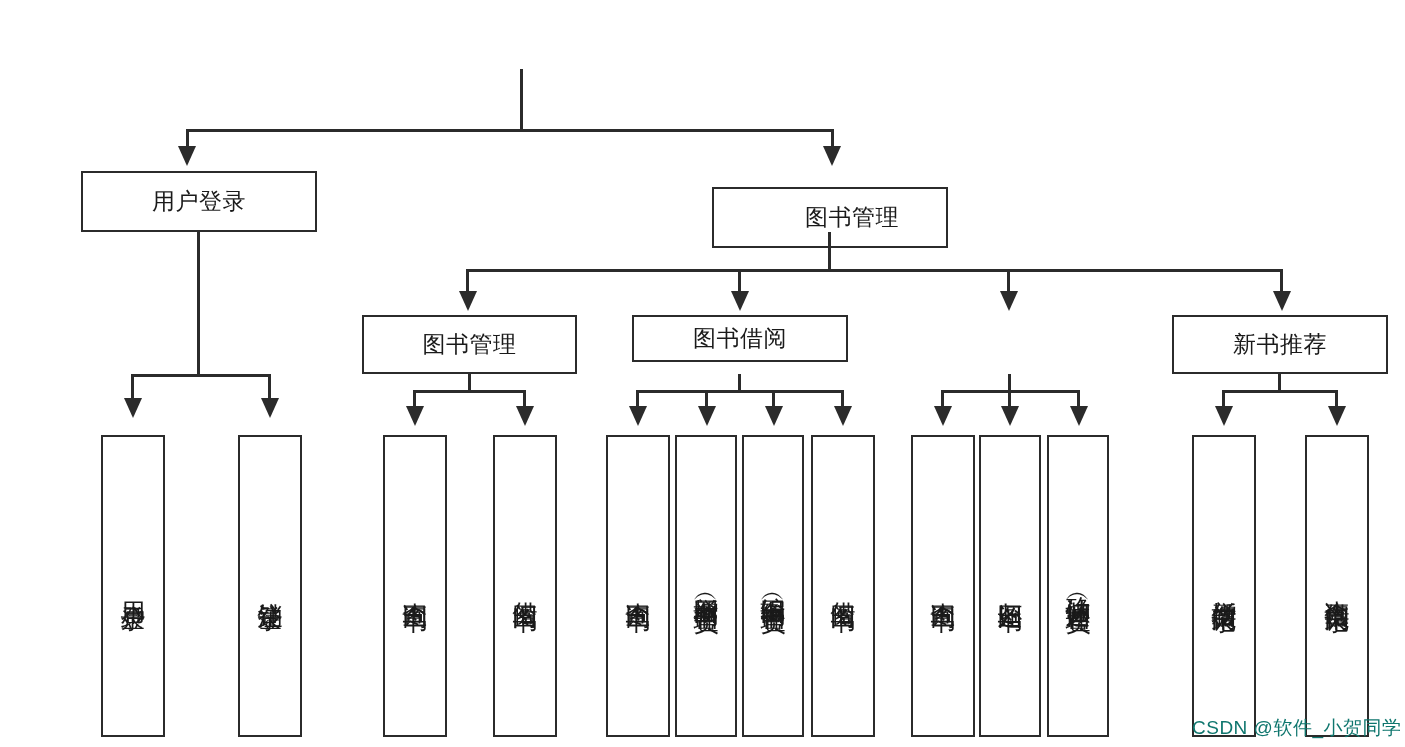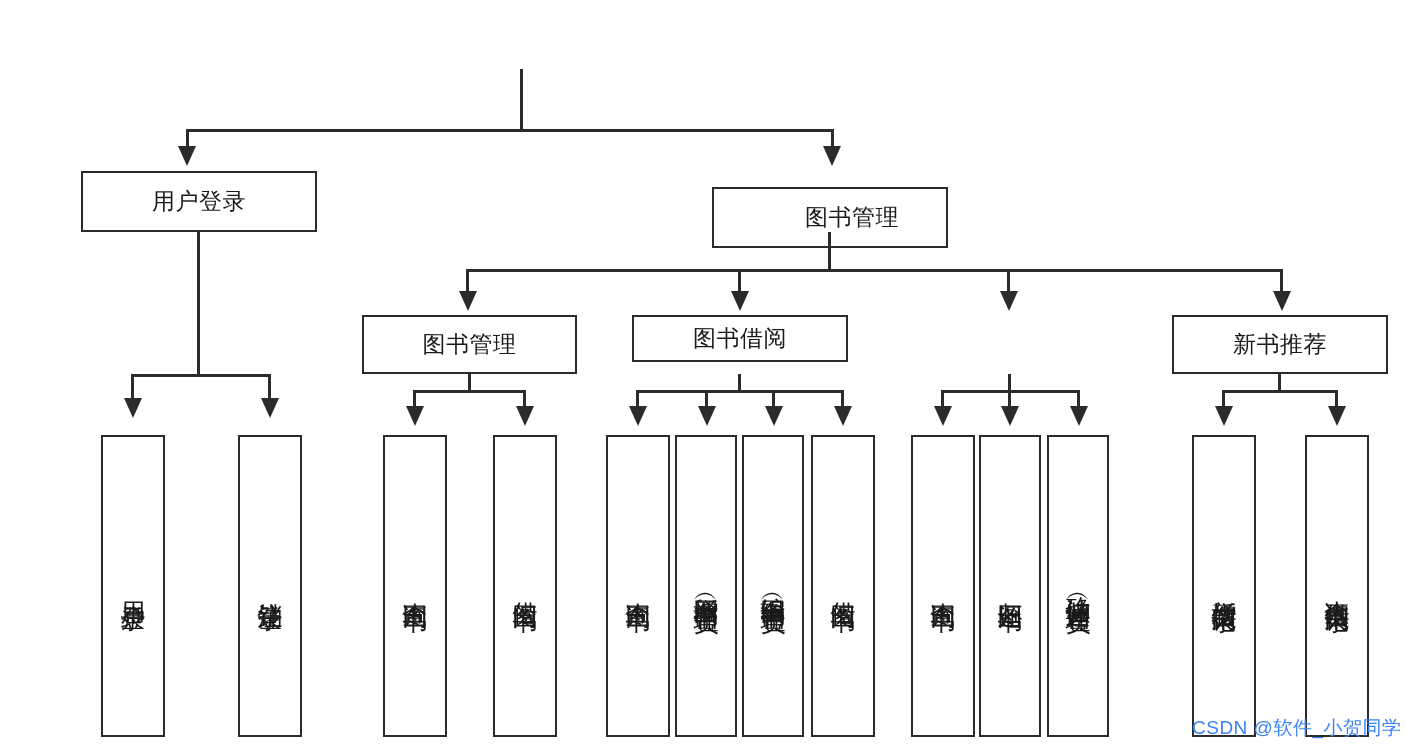--- a/index.html
+++ b/index.html
@@ -69,7 +69,7 @@
   }
   .watermark {
     position: absolute;
-    color: #3b82f6;
+    color: #0f766e;
     font-size: 19px;
     white-space: nowrap;
     letter-spacing: 0.5px;

